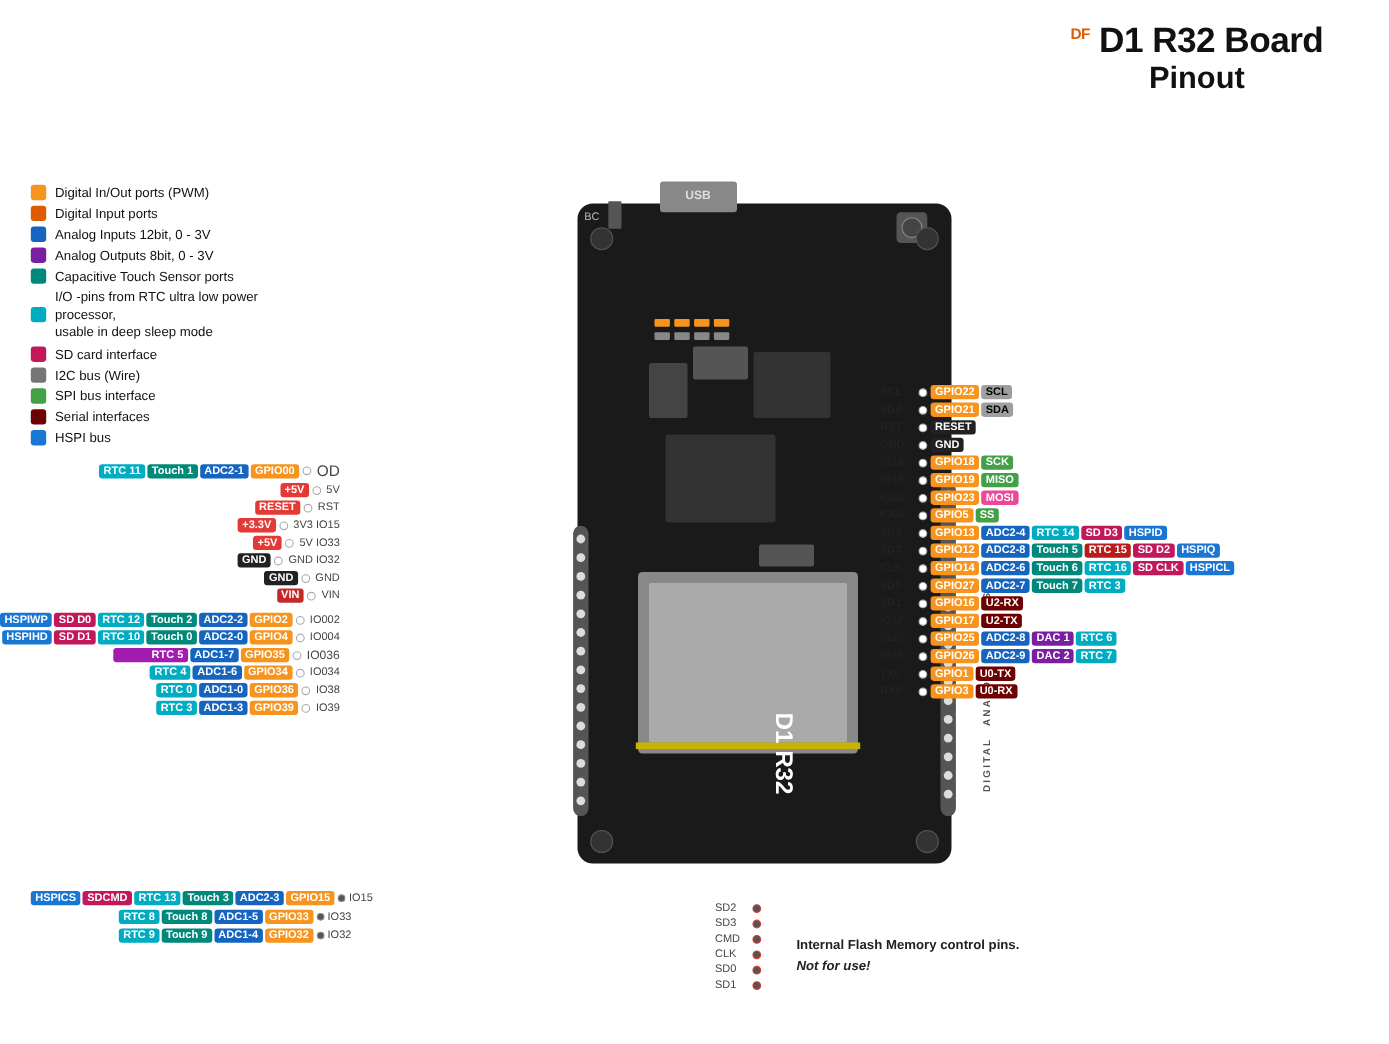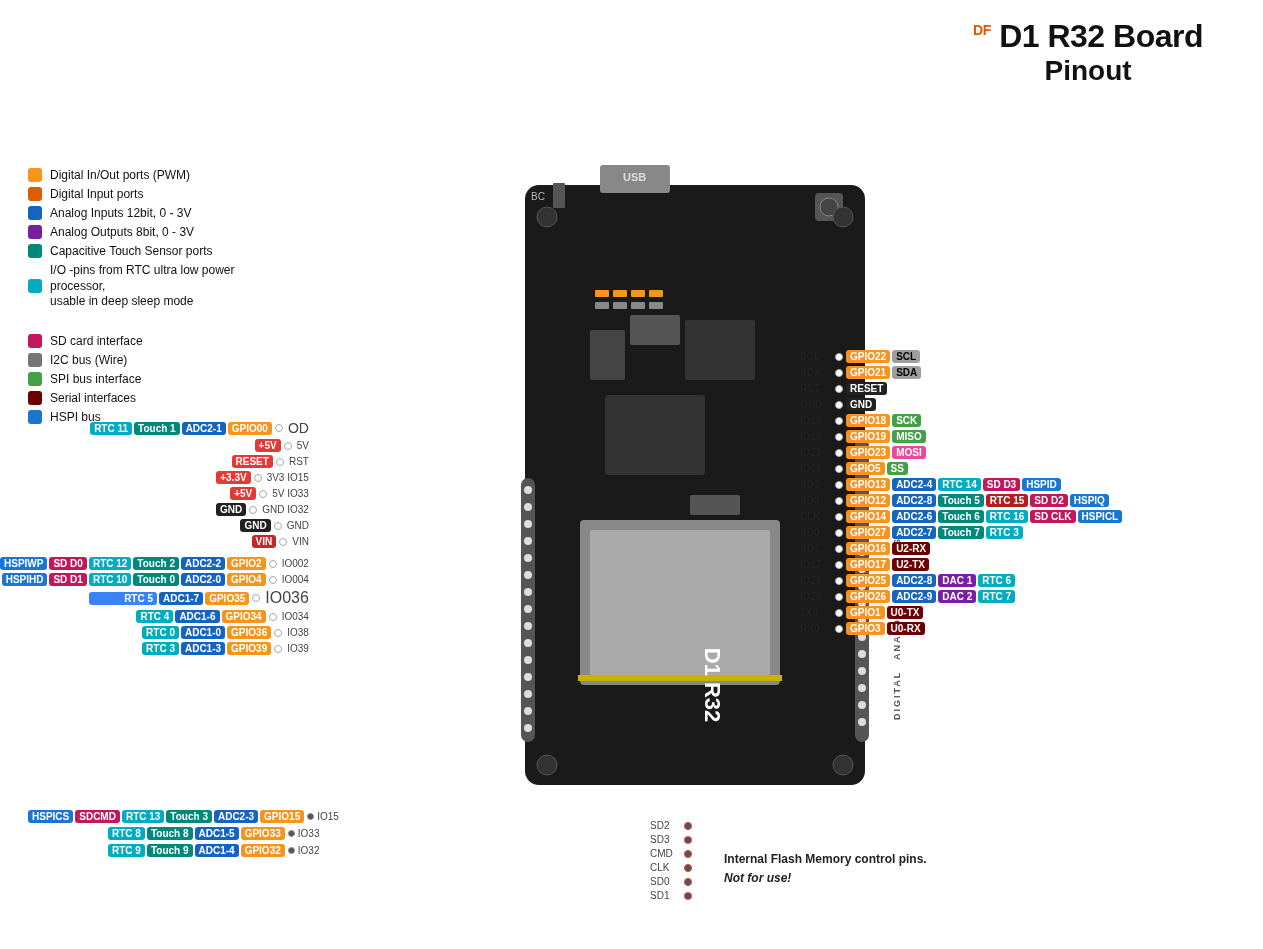--- a/index.html
+++ b/index.html
@@ -155,7 +155,7 @@
     <div class="legend-dot" style="background:#00acc1;"></div>
     <span style="max-width:220px; display:inline-block; line-height:1.3;">I/O -pins from RTC ultra low power processor,<br>usable in deep sleep mode</span>
   </div>
-  <div class="legend-item" style="margin-top:24px;">
+  <div class="legend-item" style="margin-top:5px;">
     <div class="legend-dot" style="background:#c2185b;"></div>
     <span>SD card interface</span>
   </div>

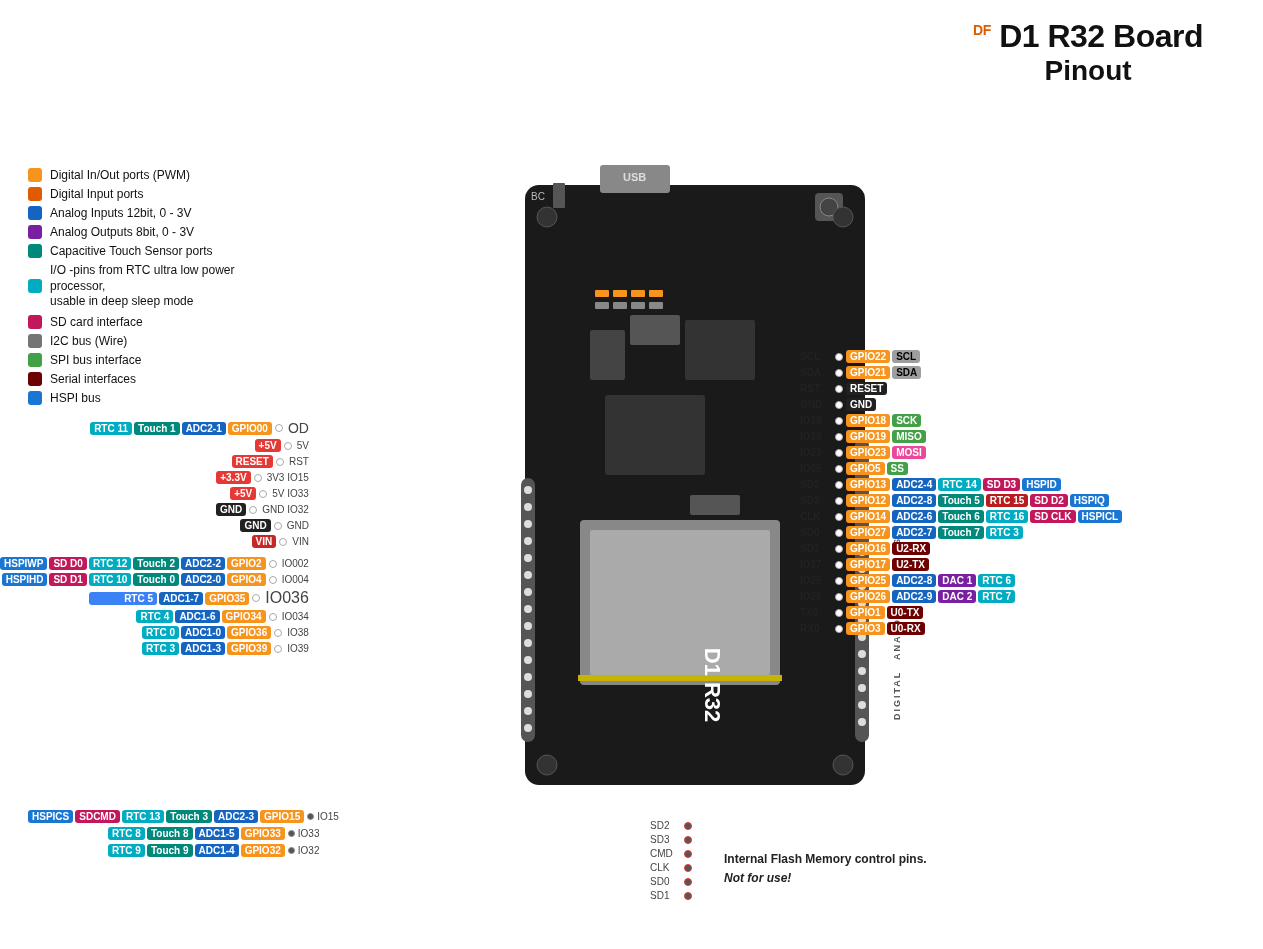--- a/index.html
+++ b/index.html
@@ -546,7 +546,7 @@
 
   <div class="pin-row" style="margin-bottom:3px; justify-content:flex-end;">
     <div class="labels">
-      <span class="pin-label" style="background:#3b82f6;padding-left:35px;">RTC 5</span>
+      <span class="pin-label" style="background:#a21caf;padding-left:35px;">RTC 5</span>
       <span class="pin-label" style="background:#1565c0;">ADC1-7</span>
       <span class="pin-label c-gpio">GPIO35</span>
     </div>

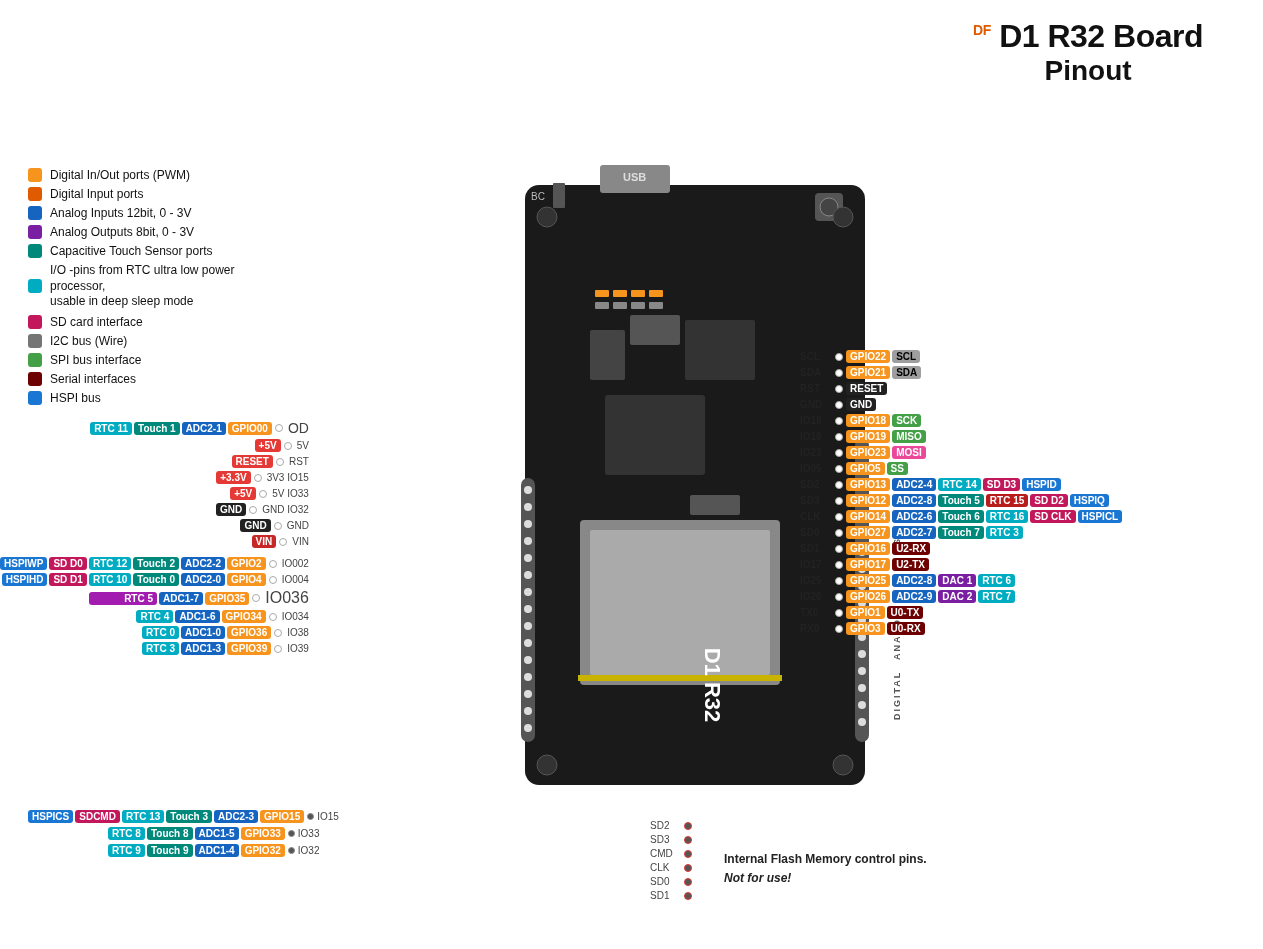--- a/index.html
+++ b/index.html
@@ -551,7 +551,7 @@
       <span class="pin-label c-gpio">GPIO35</span>
     </div>
     <span class="dot"></span>
-    <span style="font-size:16px; color:#444; margin-left:2px;">IO036</span>
+    <span style="font-size:11px; color:#444; margin-left:2px;">IO036</span>
   </div>
 
   <div class="pin-row" style="margin-bottom:3px; justify-content:flex-end;">

